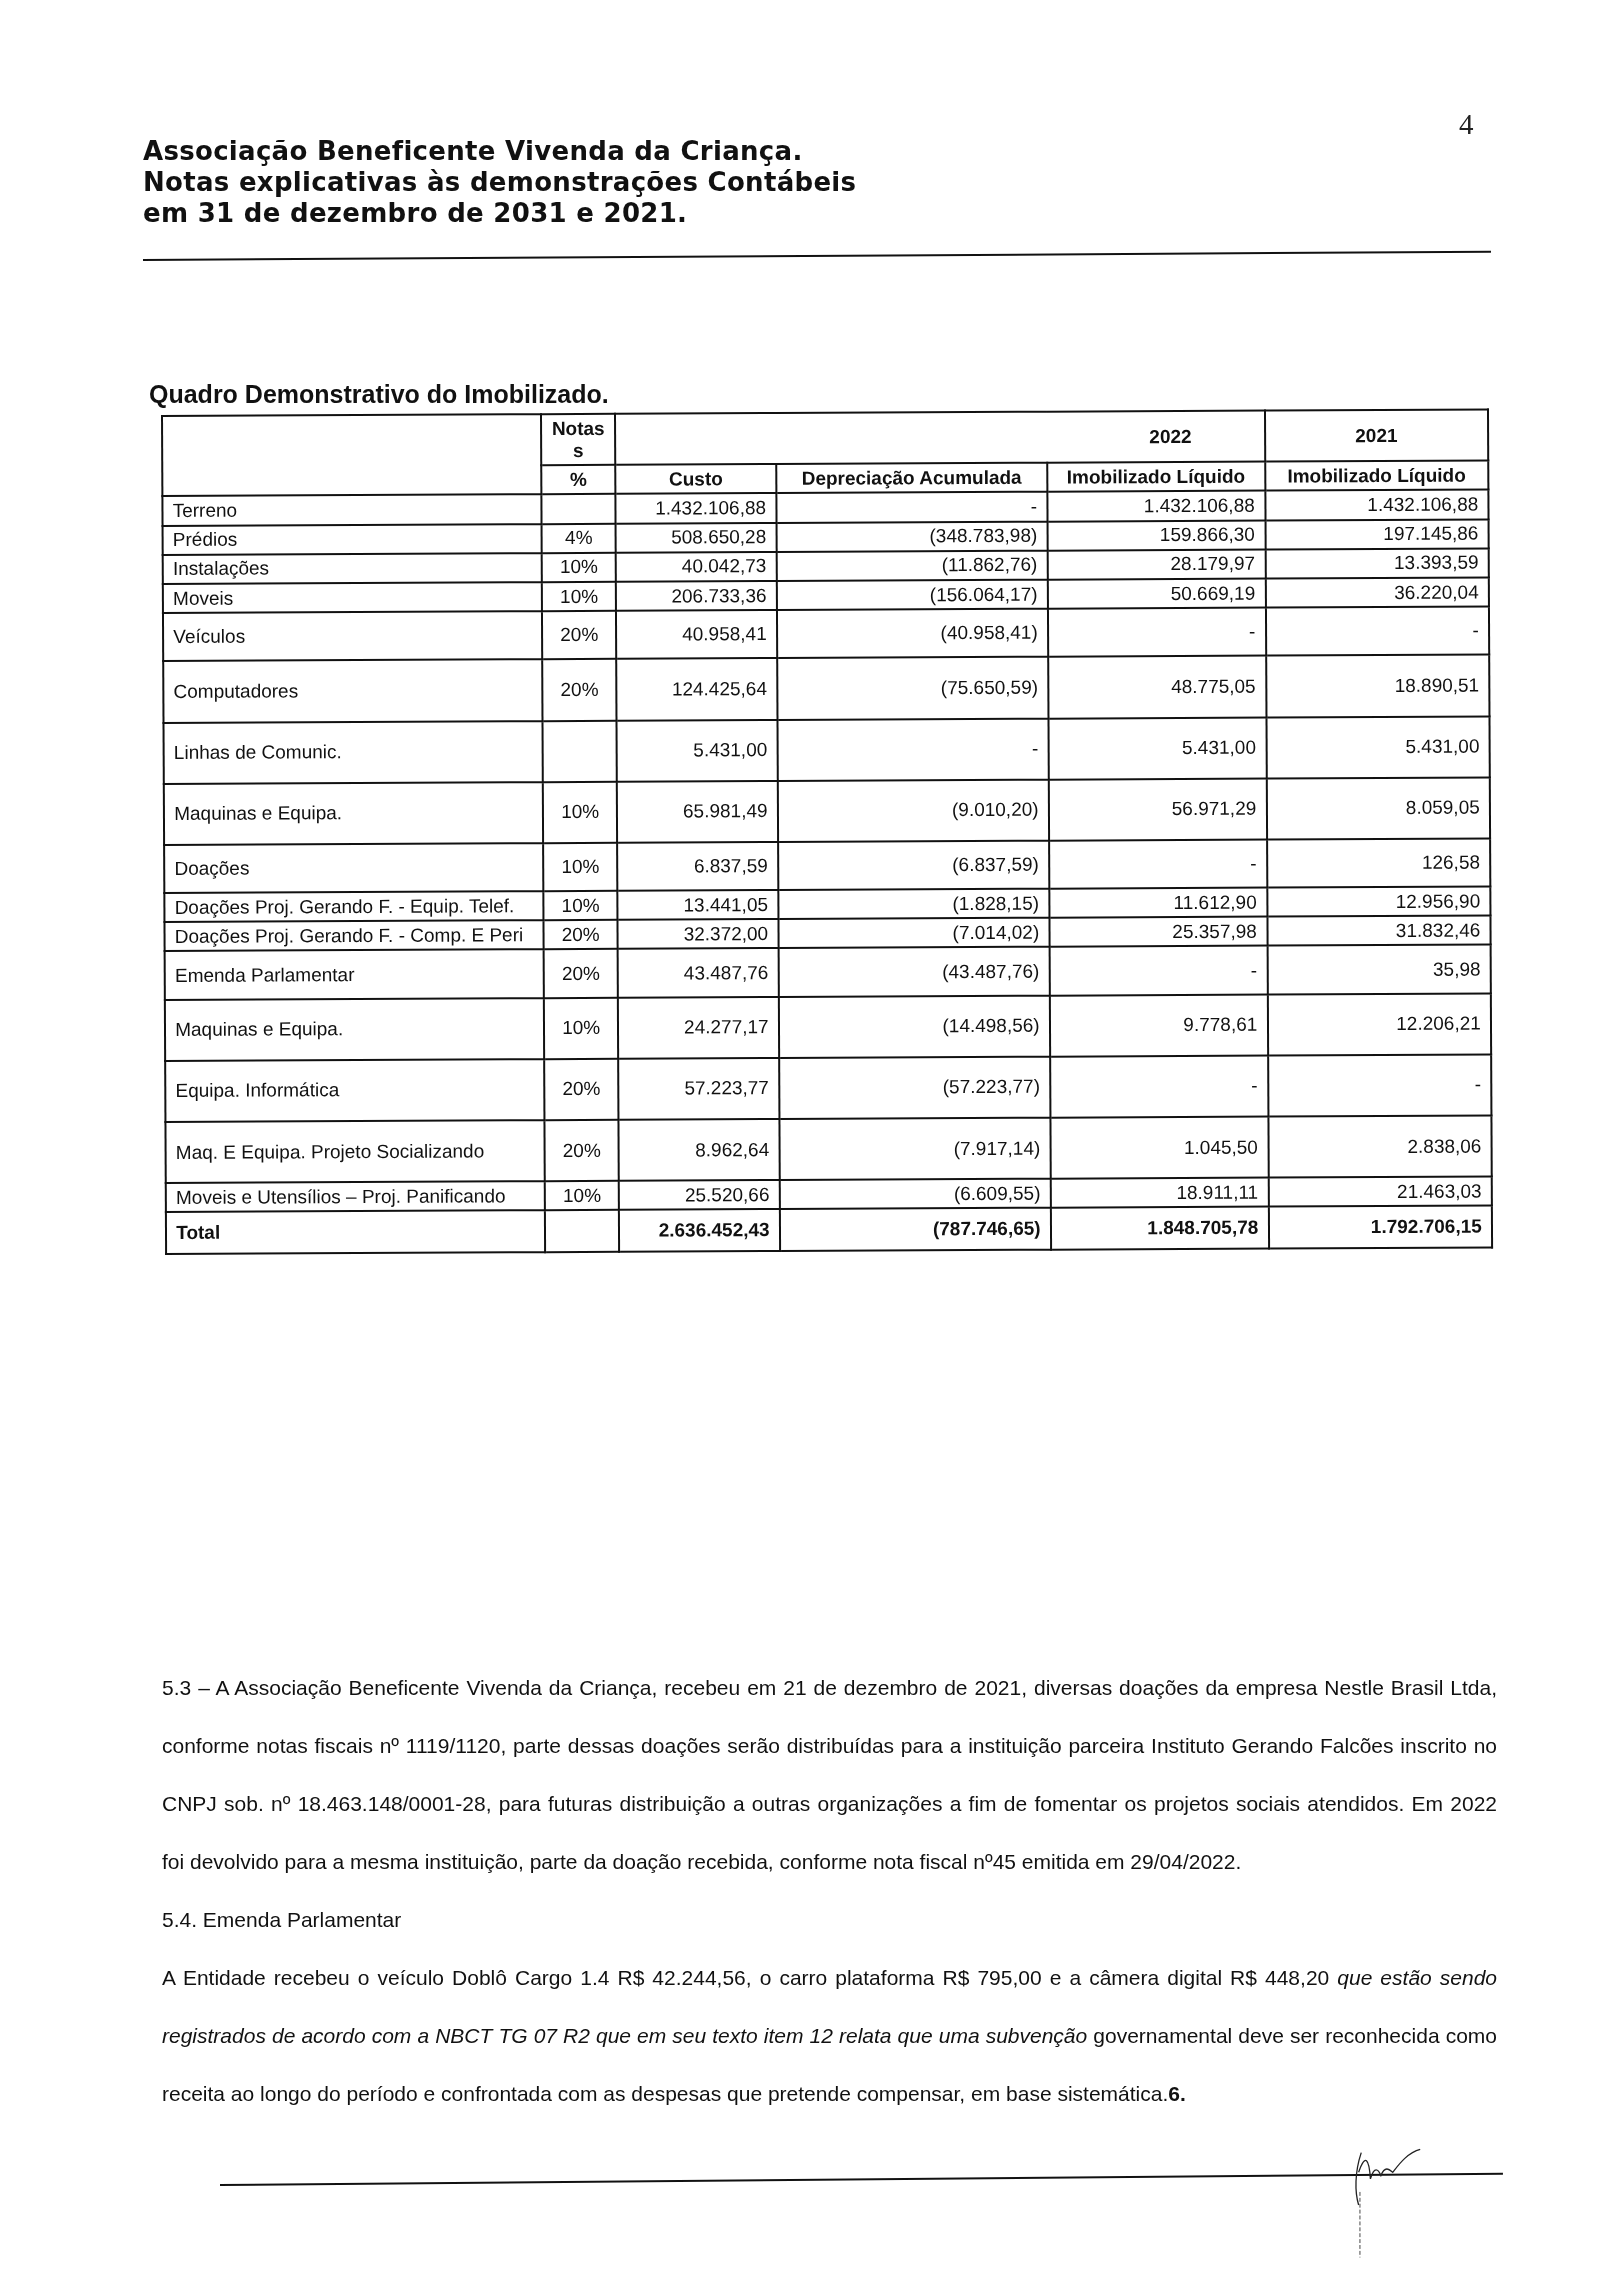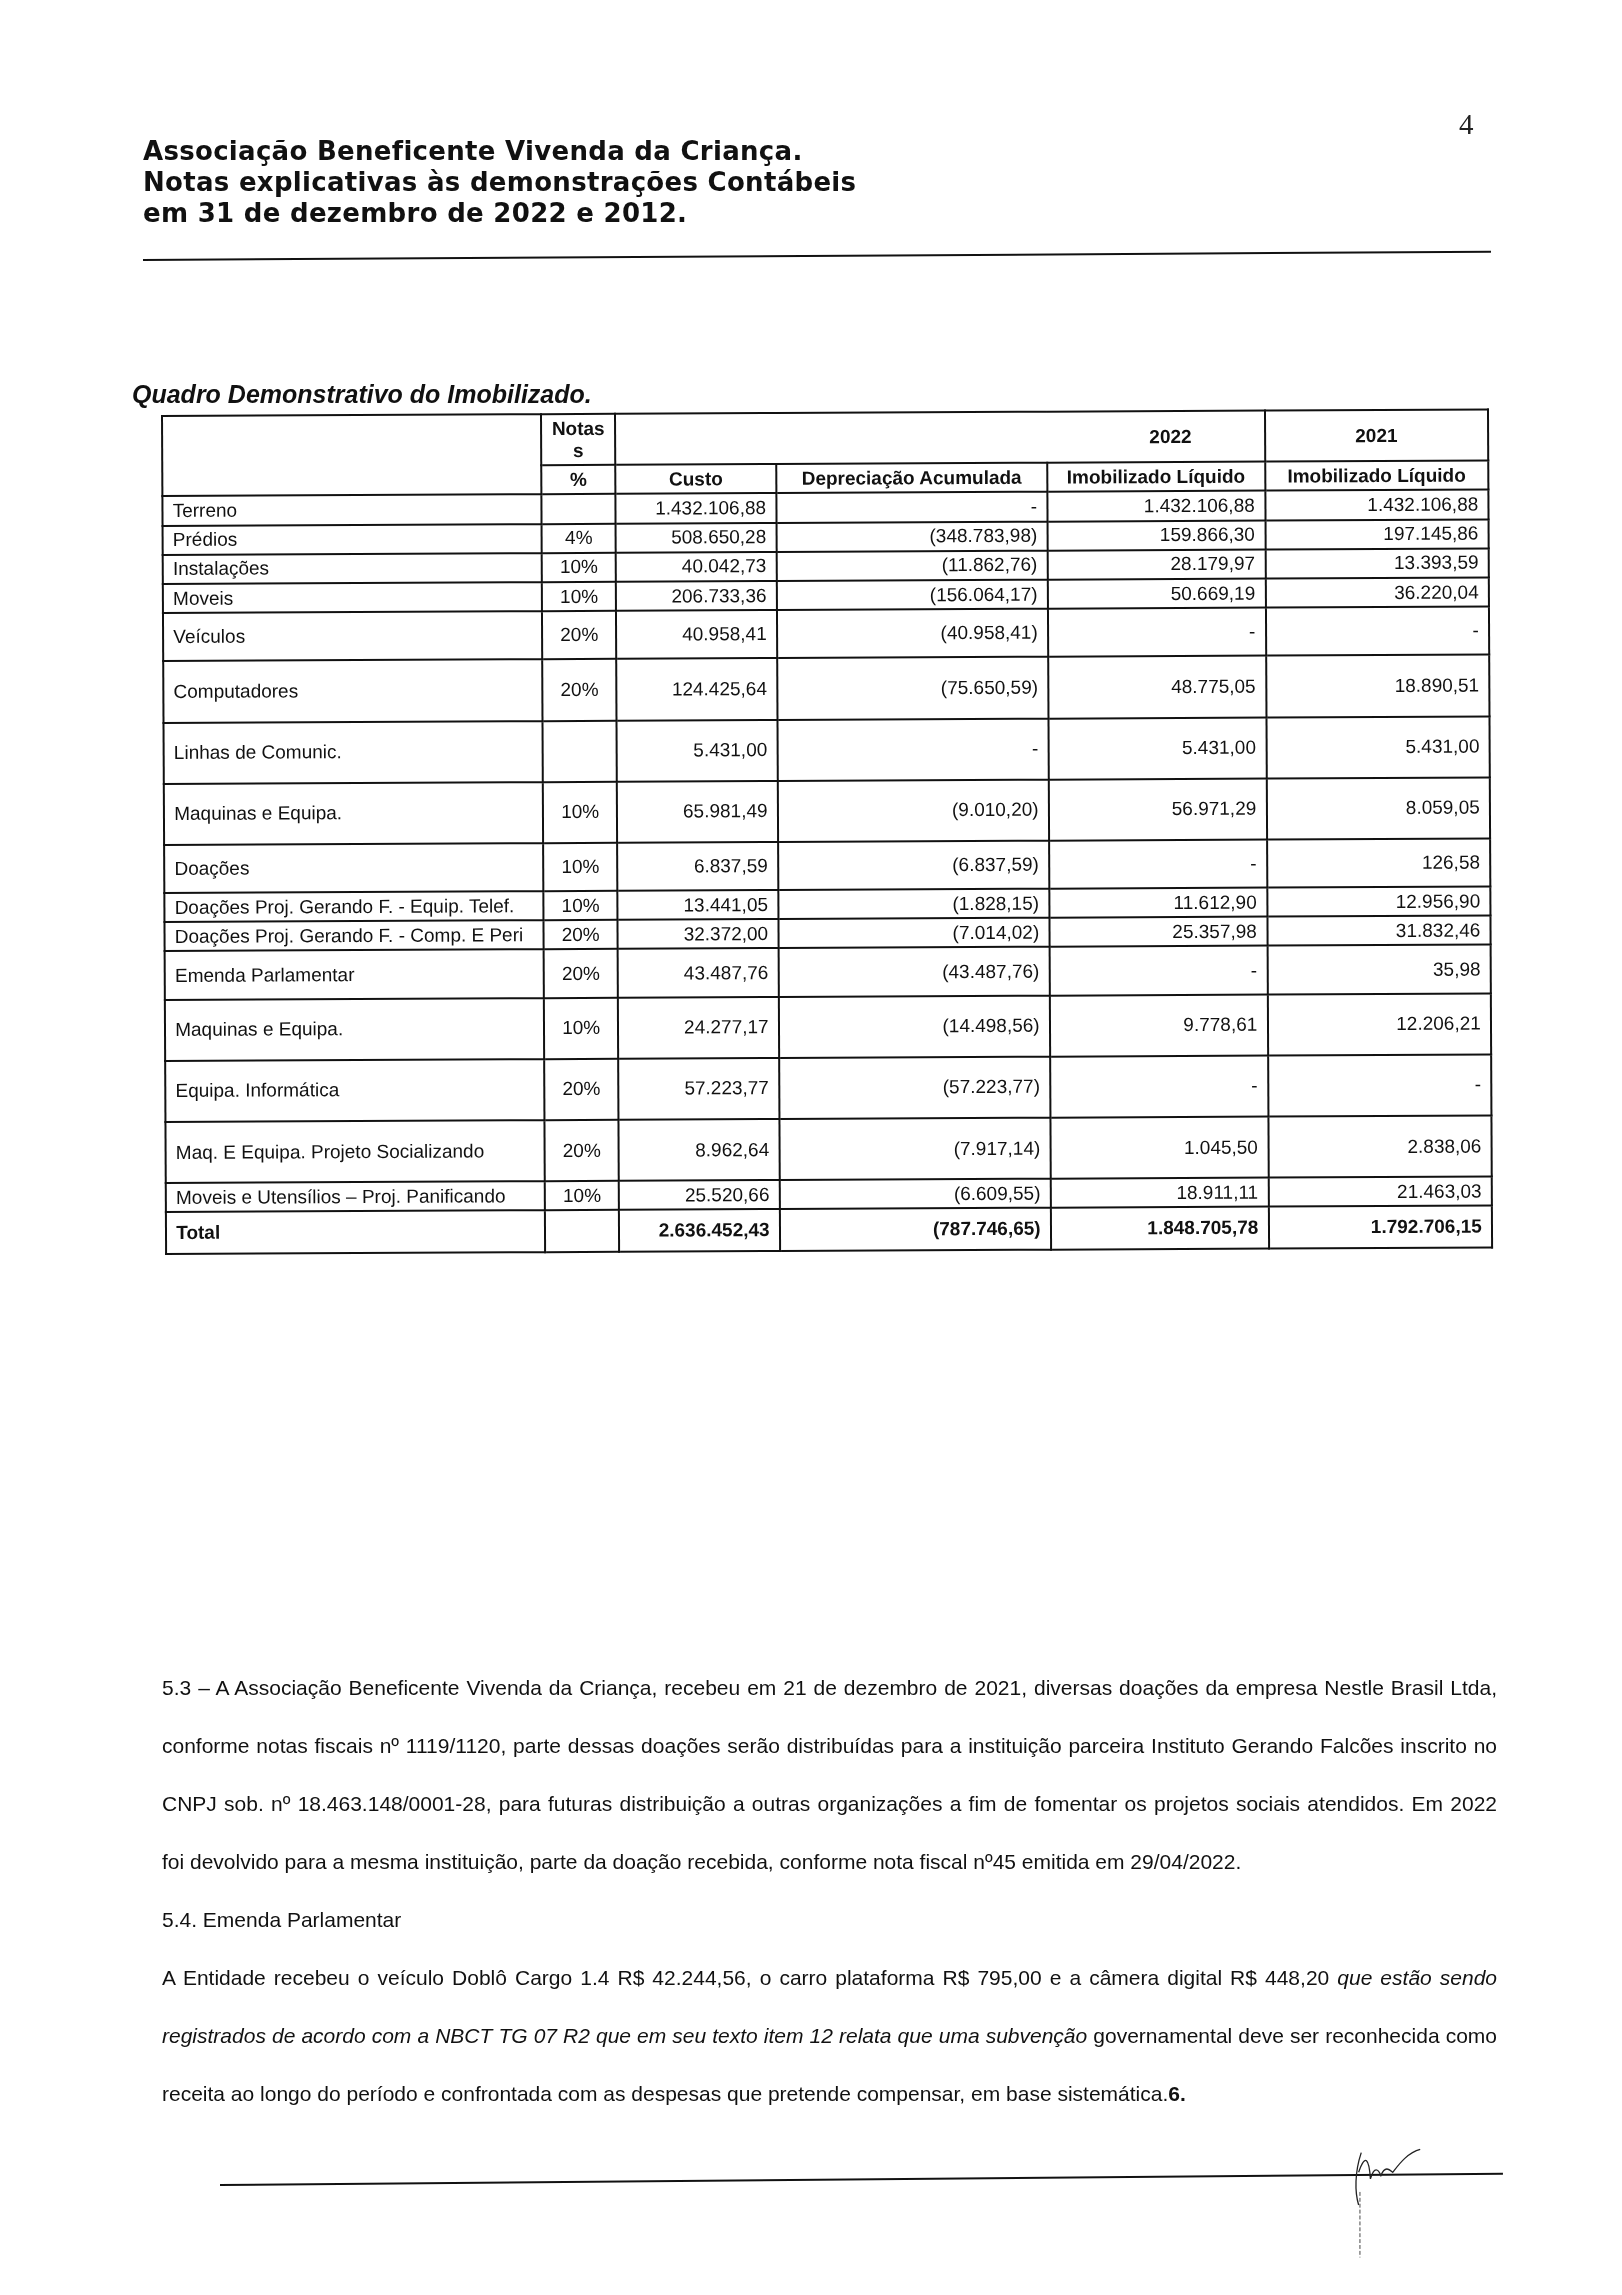--- a/index.html
+++ b/index.html
@@ -36,7 +36,7 @@
 <div class="header">
   <div>Associação Beneficente Vivenda da Criança.</div>
   <div>Notas explicativas às demonstrações Contábeis</div>
-  <div>em 31 de dezembro de 2022 e 2012.</div>
+  <div>em 31 de dezembro de 2031 e 2021.</div>
 </div>
 <div class="header-rule"></div>
 

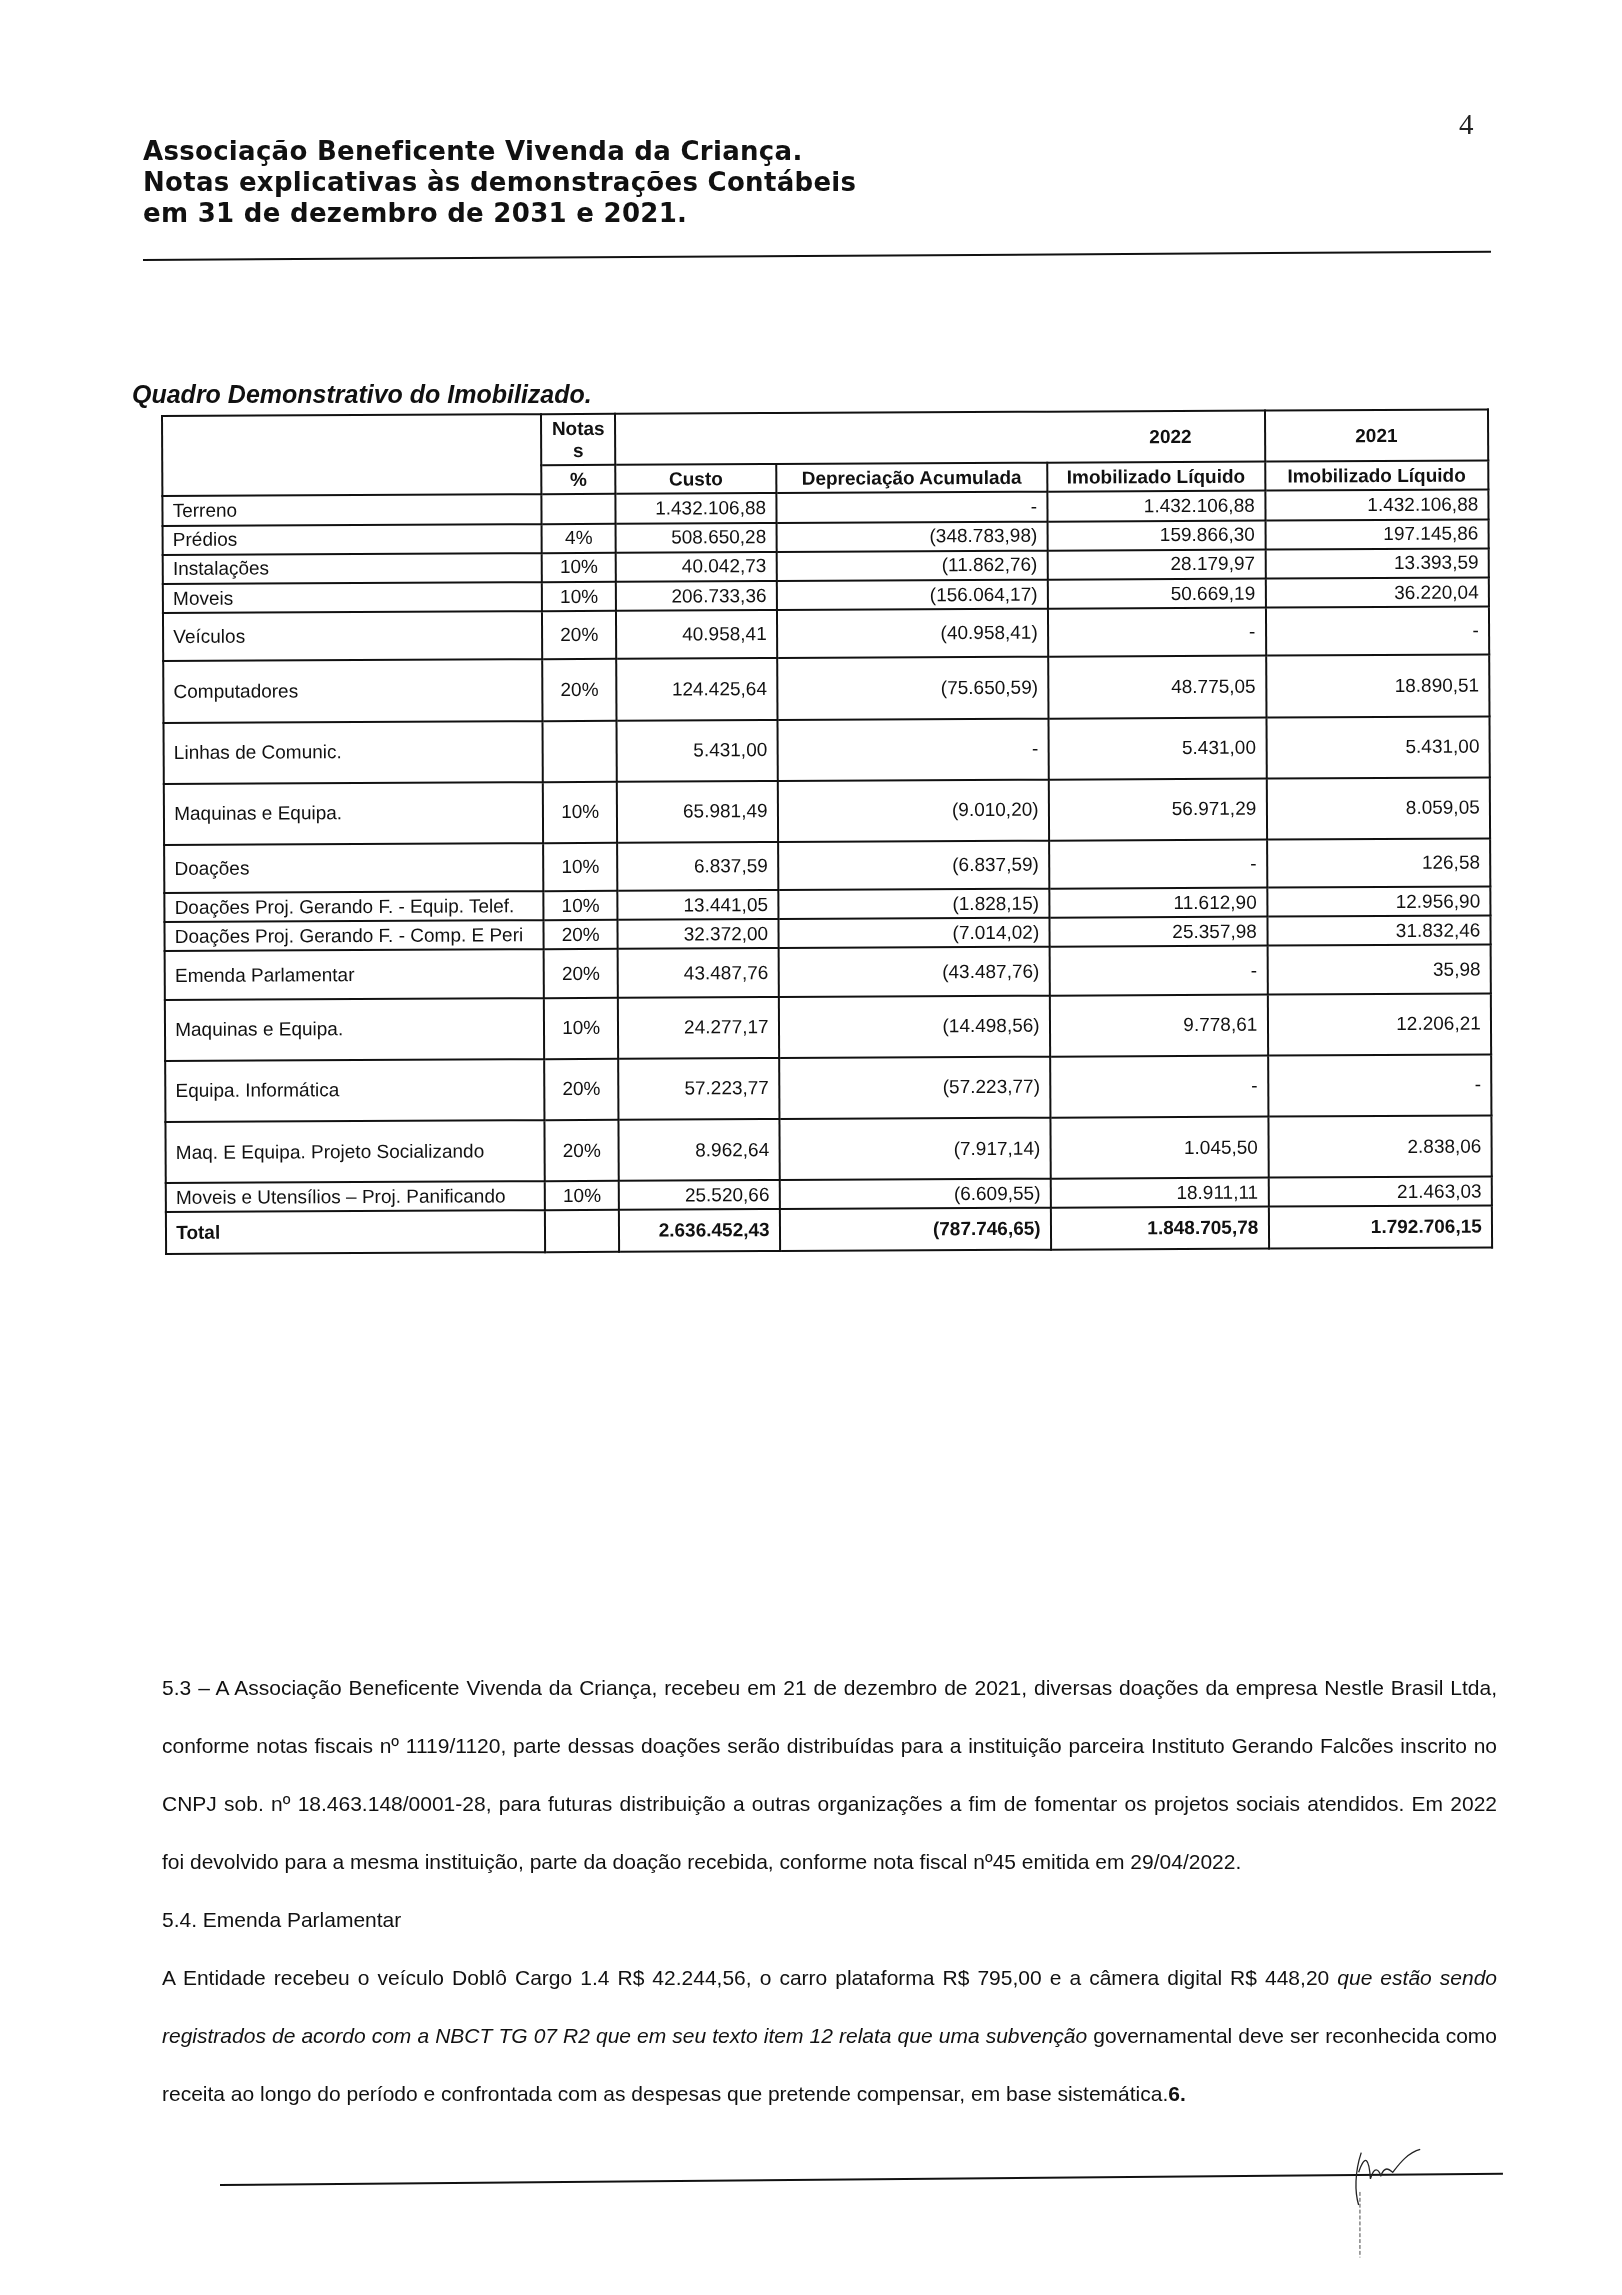--- a/index.html
+++ b/index.html
@@ -8,7 +8,7 @@
   .header { position: absolute; left: 143px; top: 124px; font-family: "DejaVu Sans", sans-serif; font-weight: bold; font-size: 26px; line-height: 31px; letter-spacing: 0.3px; margin-top: 12px; }
   .header div { white-space: nowrap; }
   .header-rule { position: absolute; left: 143px; top: 259px; width: 1348px; height: 2px; background: #111; transform: rotate(-0.35deg); transform-origin: left center; }
-  .section-title { position: absolute; left: 132px; top: 380px; font-family: "Liberation Sans", sans-serif; font-weight: bold; font-style: italic; font-size: 25px; }
+  .section-title { position: absolute; left: 149px; top: 380px; font-family: "Liberation Sans", sans-serif; font-weight: bold; font-size: 25px; }
   table.imob { position: absolute; left: 161px; top: 415px; width: 1328px; border-collapse: collapse; font-size: 19px; transform: rotate(-0.28deg); transform-origin: left top; }
   table.imob td, table.imob th { border: 2px solid #111; padding: 2.6px 9.2px; }
   table.imob th { font-weight: bold; font-size: 19px; text-align: center; }

